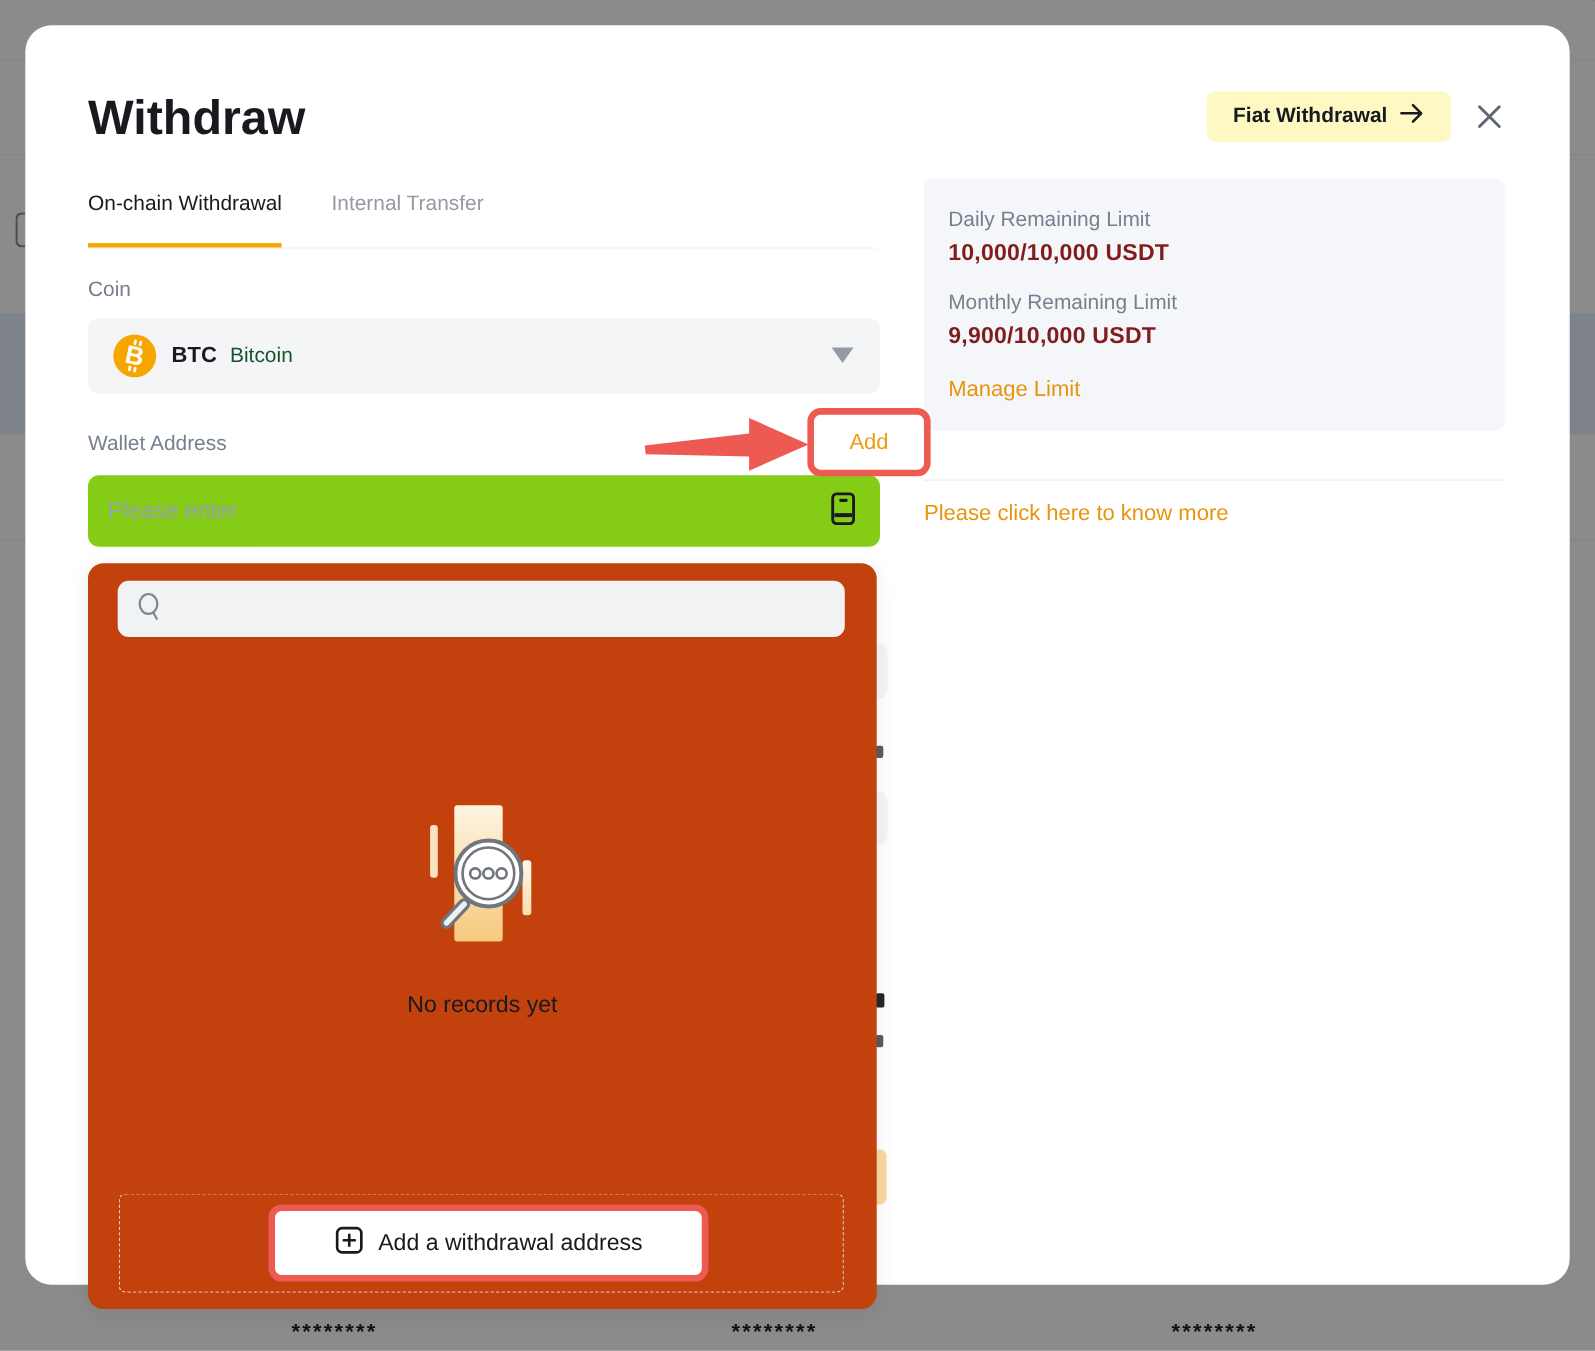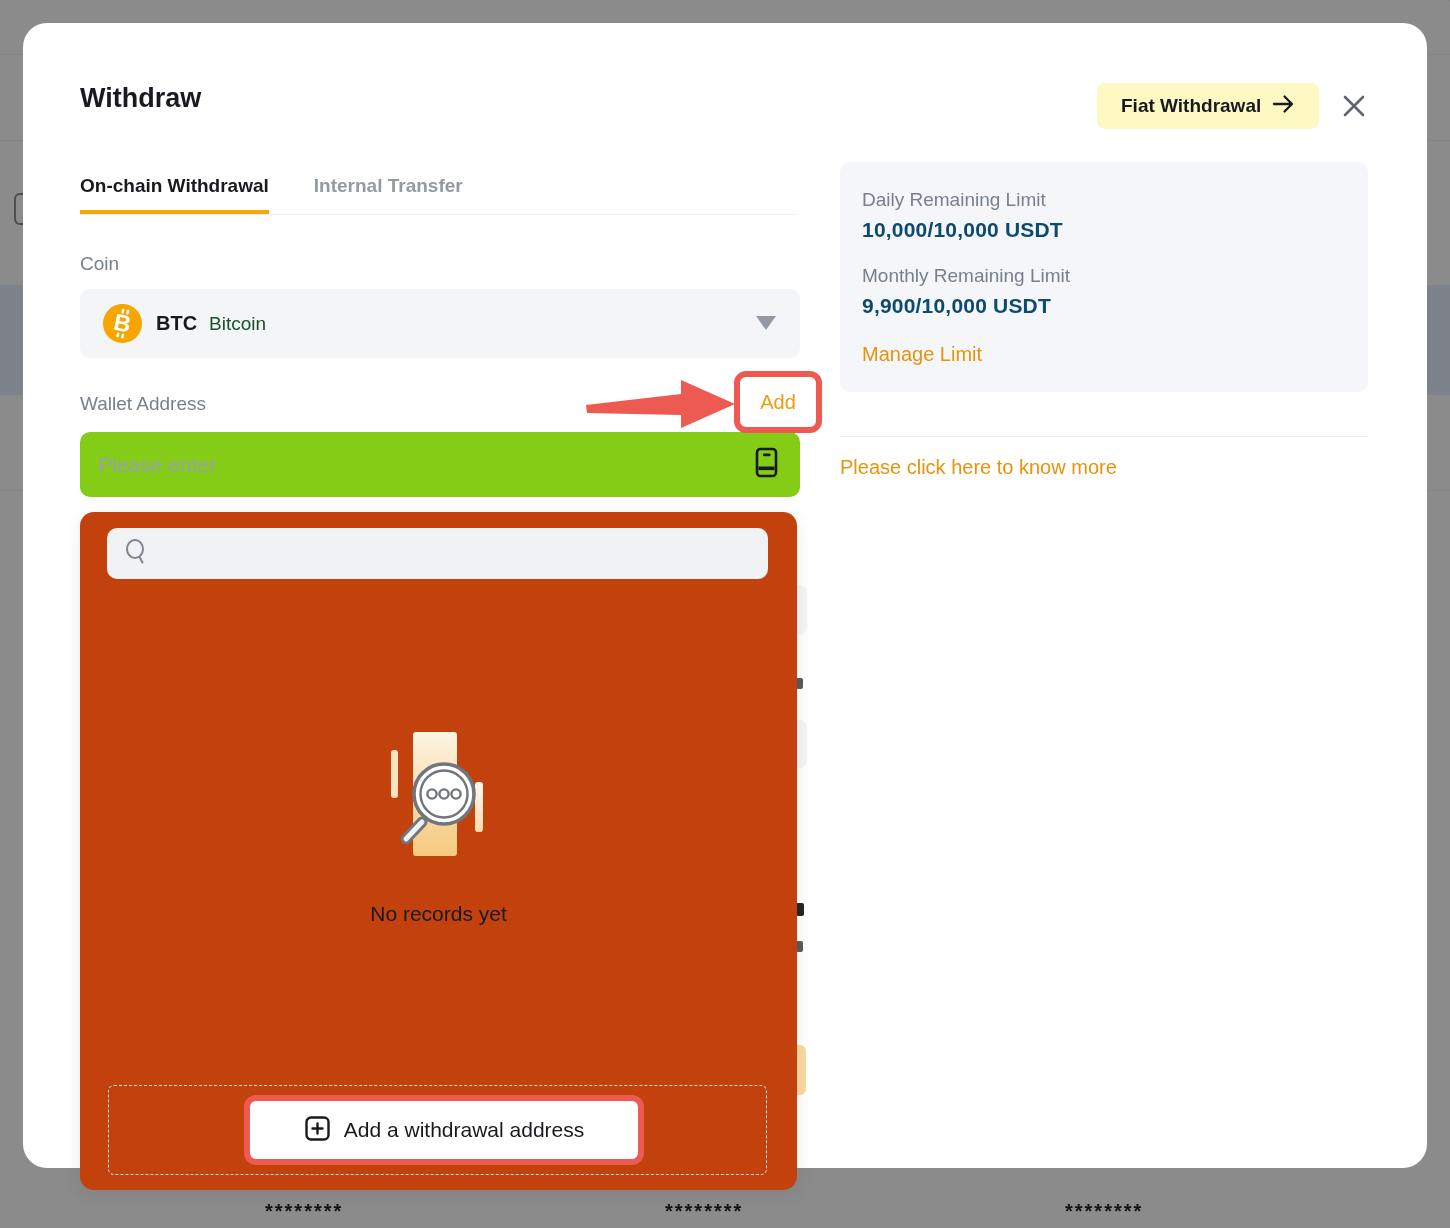--- a/index.html
+++ b/index.html
@@ -24,7 +24,7 @@
   .modal { position:absolute; left:23px; top:23px; width:1404px; height:1145px;
     background:#ffffff; border-radius:24px; z-index:2; }
 
-  .modal-title { position:absolute; left:57px; top:60px; font-size:27px; font-weight:700; color:#181a20; }
+  .modal-title { position:absolute; left:57px; top:60px; font-size:44px; font-weight:700; color:#181a20; }
 
   .fiat-btn { position:absolute; left:1074px; top:60px; height:46px; padding:0 24px;
     background:#fef9c3; border:none; border-radius:8px; display:flex; align-items:center; gap:10px;

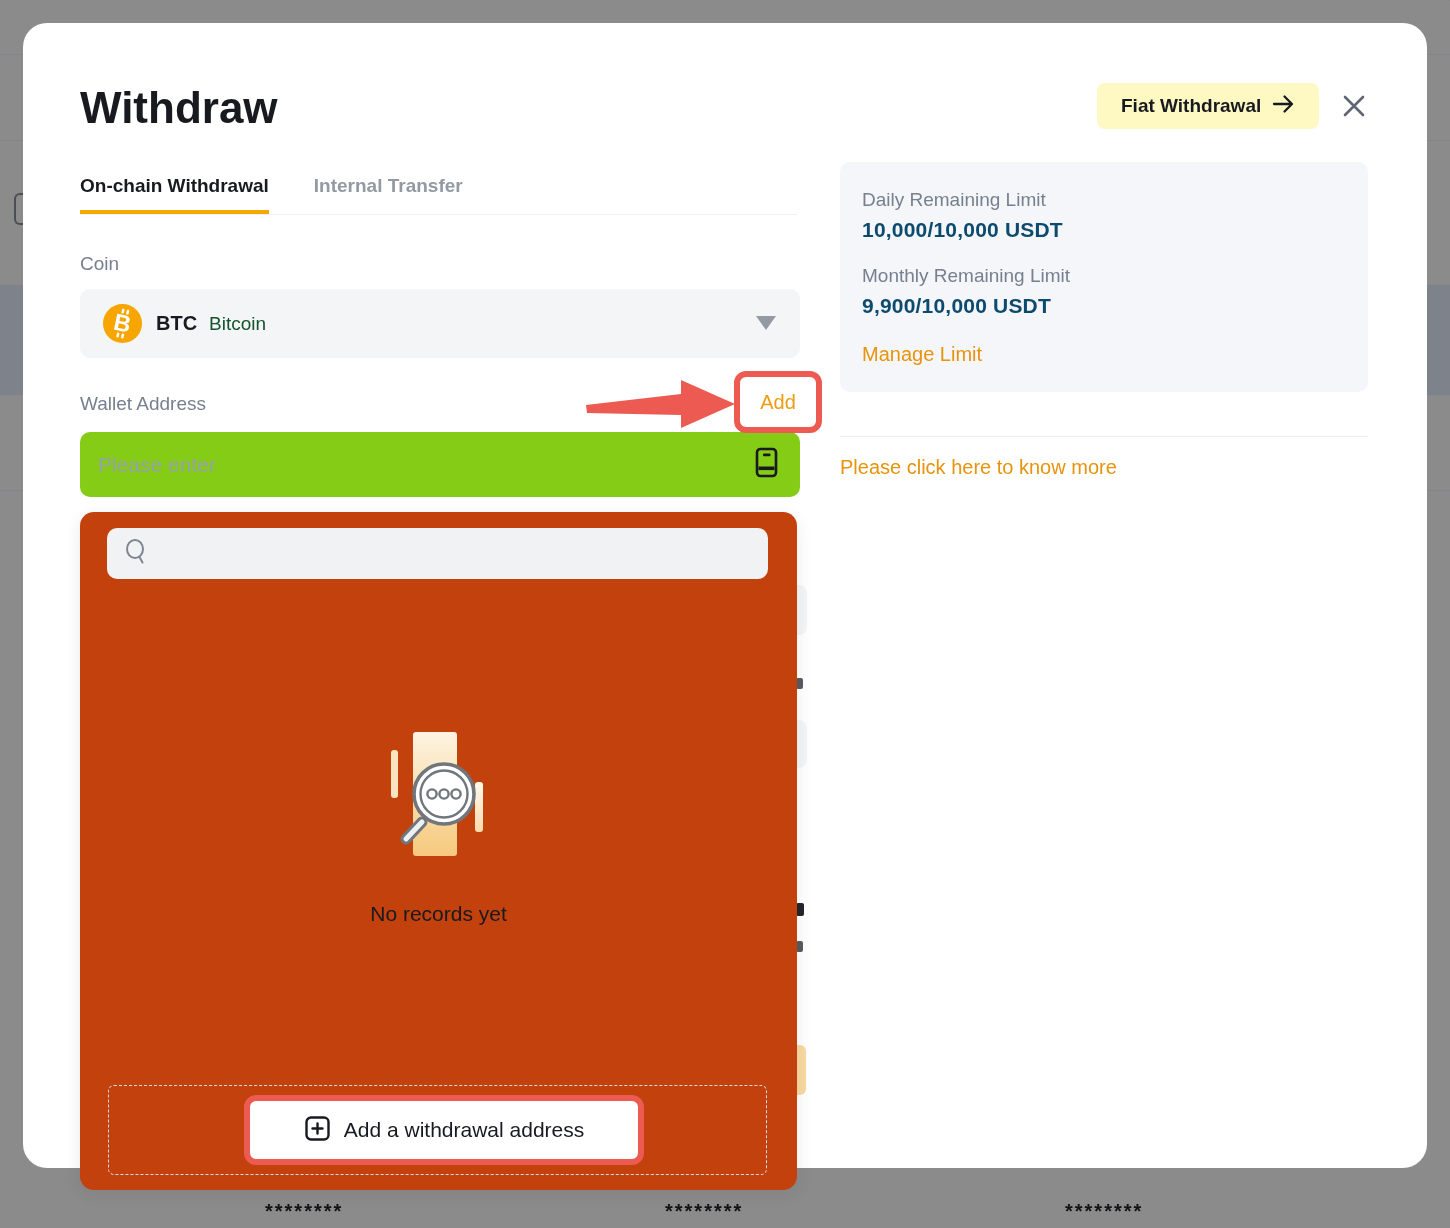--- a/index.html
+++ b/index.html
@@ -34,7 +34,7 @@
   
   .tabs { position:absolute; left:57px; top:152px; width:717px; }
   .tabs-row { display:flex; gap:45px; }
-  .tab { font-size:19px; font-weight:700; padding-bottom:17px; cursor:pointer; position:relative; }
+  .tab { font-size:19px; font-weight:400; padding-bottom:28px; cursor:pointer; position:relative; }
   .tab.active { color:#181a20; }
   .tab.inactive { color:#939aa3; }
   .tab.active::after { content:""; position:absolute; left:0; bottom:0; width:100%; height:4px; background:#f5a800; }

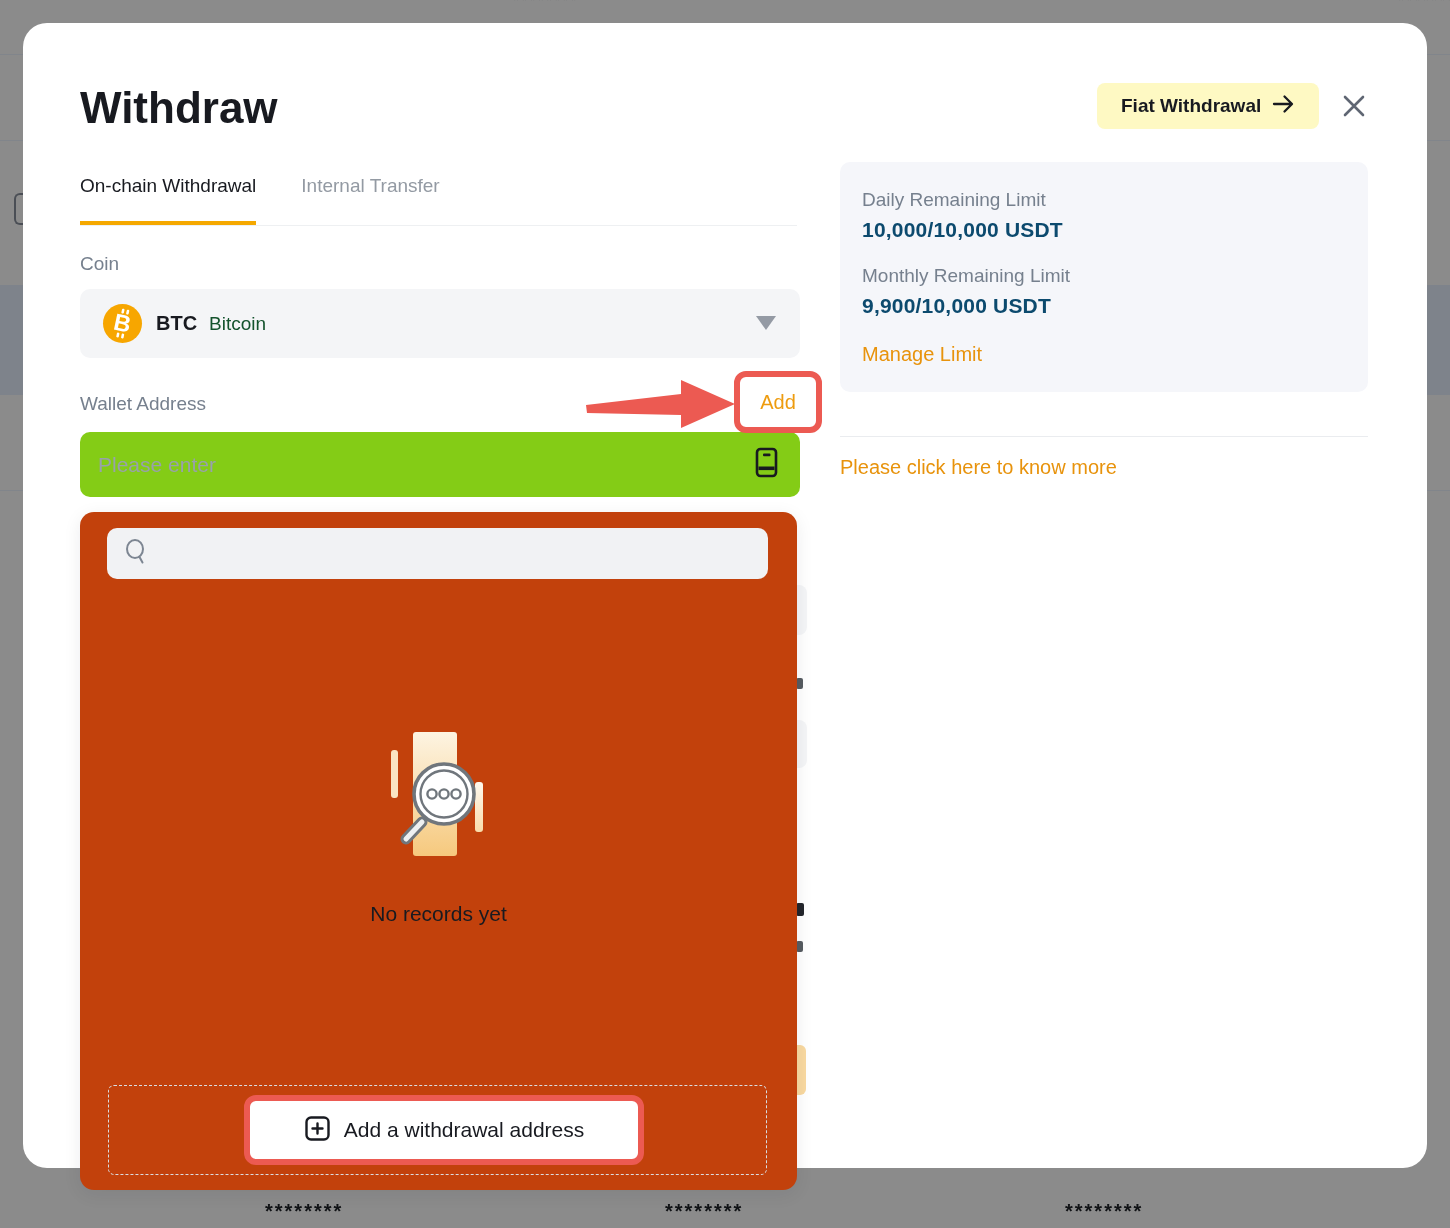--- a/index.html
+++ b/index.html
@@ -90,7 +90,7 @@
   .limits-card { position:absolute; left:817px; top:139px; width:528px; height:230px;
     background:#f5f6fa; border-radius:10px; padding:27px 22px; }
   .limit-label { font-size:19px; color:#76808e; margin-bottom:7px; }
-  .limit-value { font-size:21px; font-weight:700; color:#0c4a6e; margin-bottom:23px; letter-spacing:0.2px; }
+  .limit-value { font-size:21px; font-weight:700; color:#7f1d1d; margin-bottom:23px; letter-spacing:0.2px; }
   .manage-link { font-size:20px; color:#e8930c; cursor:pointer; display:inline-block; margin-top:2px; }
   .right-divider { position:absolute; left:817px; top:413px; width:528px; height:1px; background:#eaecef; }
   .know-more { position:absolute; left:817px; top:433px; font-size:20px; color:#e8930c; cursor:pointer; }

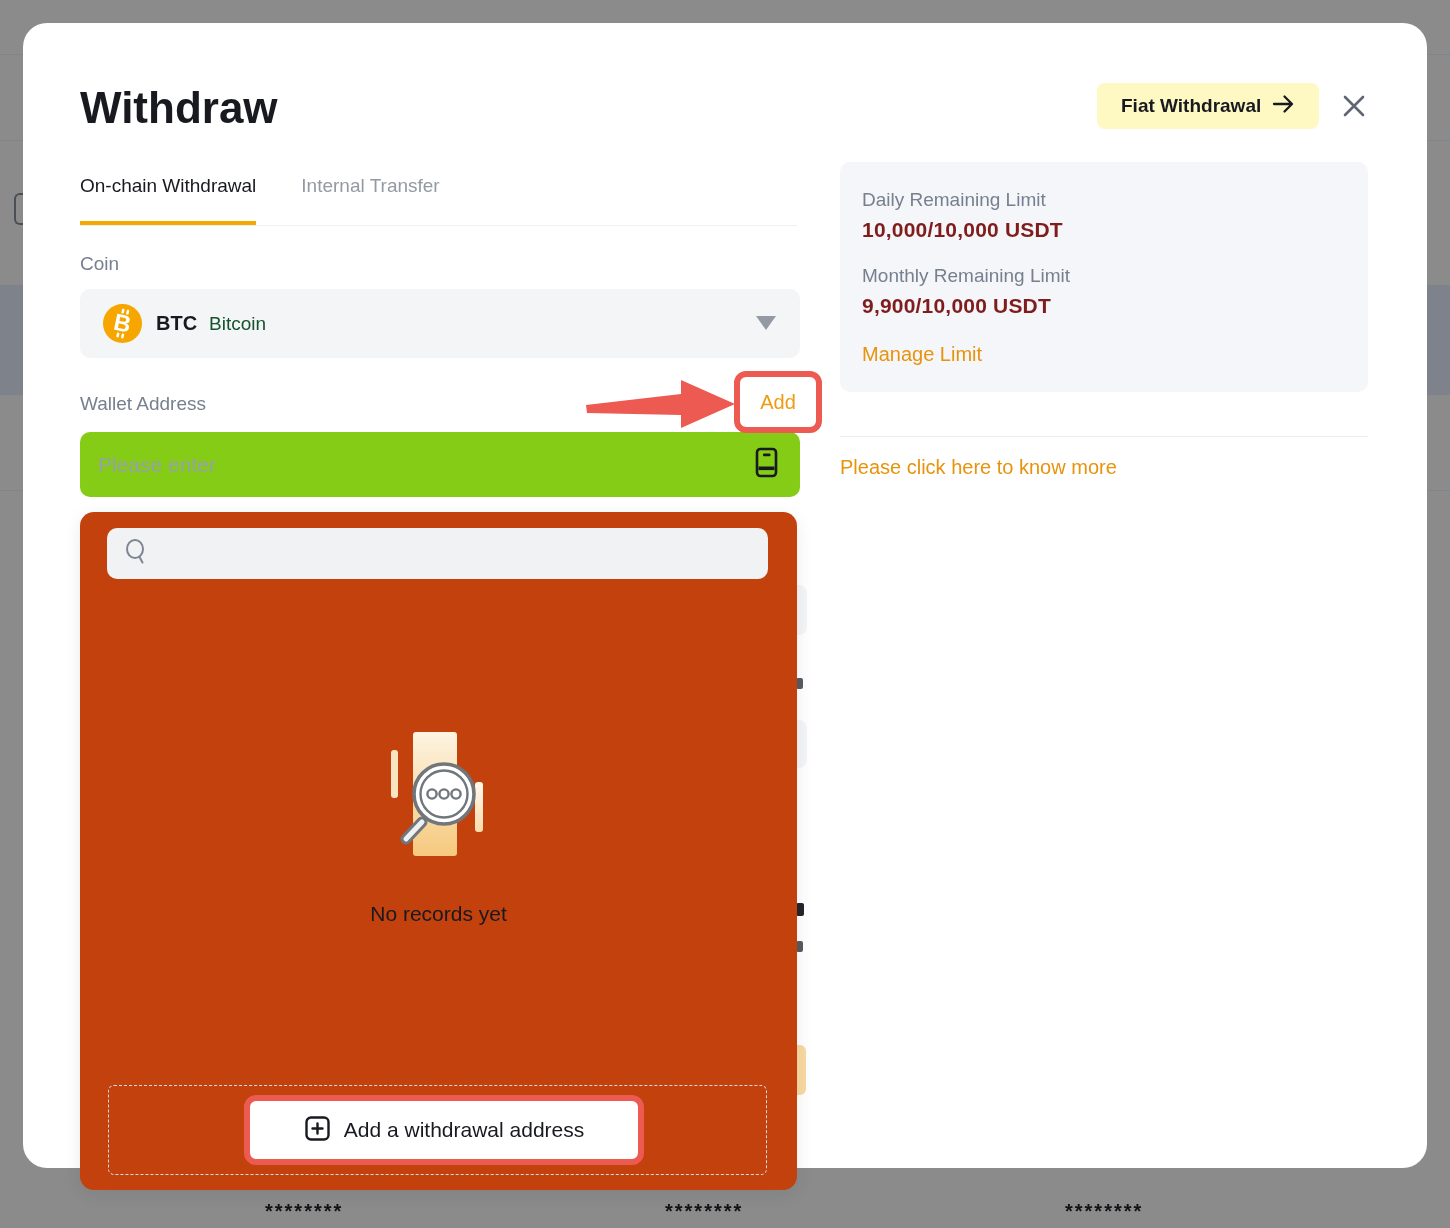--- a/index.html
+++ b/index.html
@@ -61,7 +61,7 @@
 
   
   .ann-box { border:6px solid #ec5a52; border-radius:12px; background:#ffffff; z-index:6; }
-  .add-ann { position:absolute; left:711px; top:348px; width:88px; height:62px;
+  .add-ann { position:absolute; left:711px; top:348px; width:112px; height:62px;
     display:flex; align-items:center; justify-content:center; }
   .add-link { font-size:20px; color:#ee9c0f; cursor:pointer; }
   .ann-arrow { position:absolute; left:563px; top:355px; z-index:6; }

